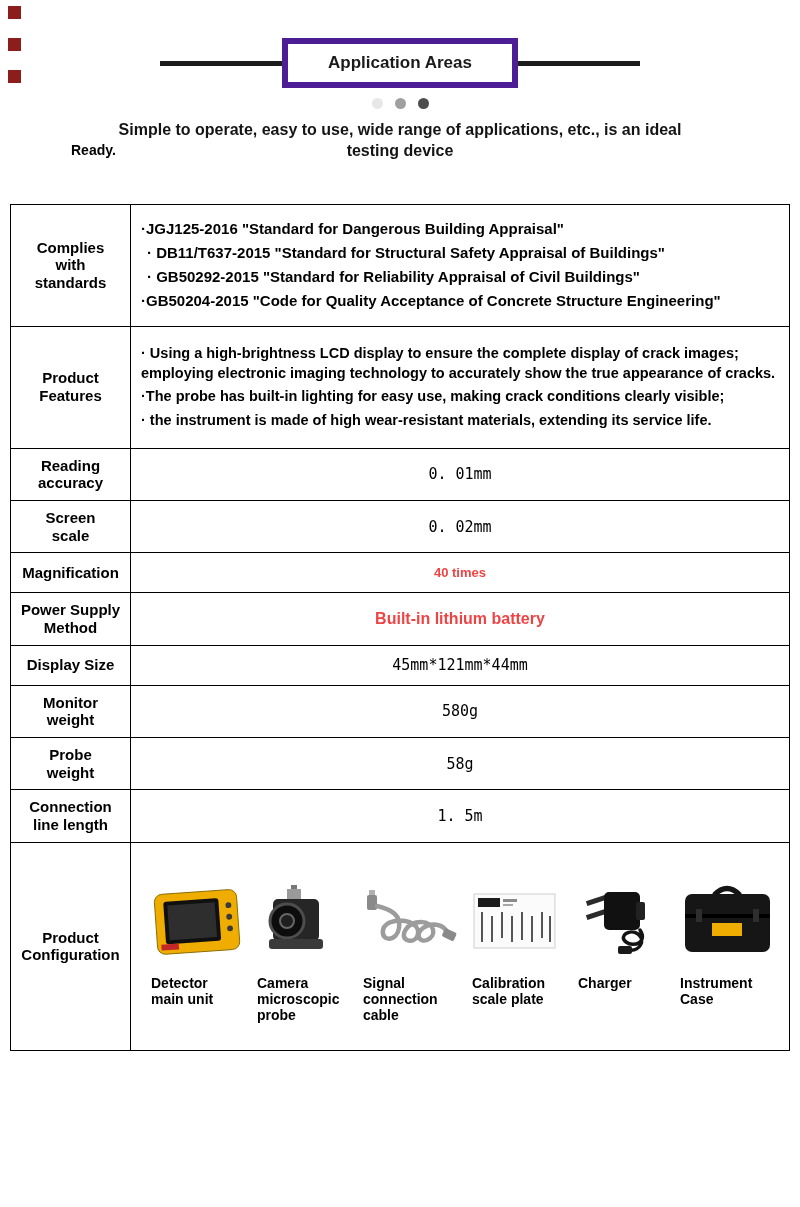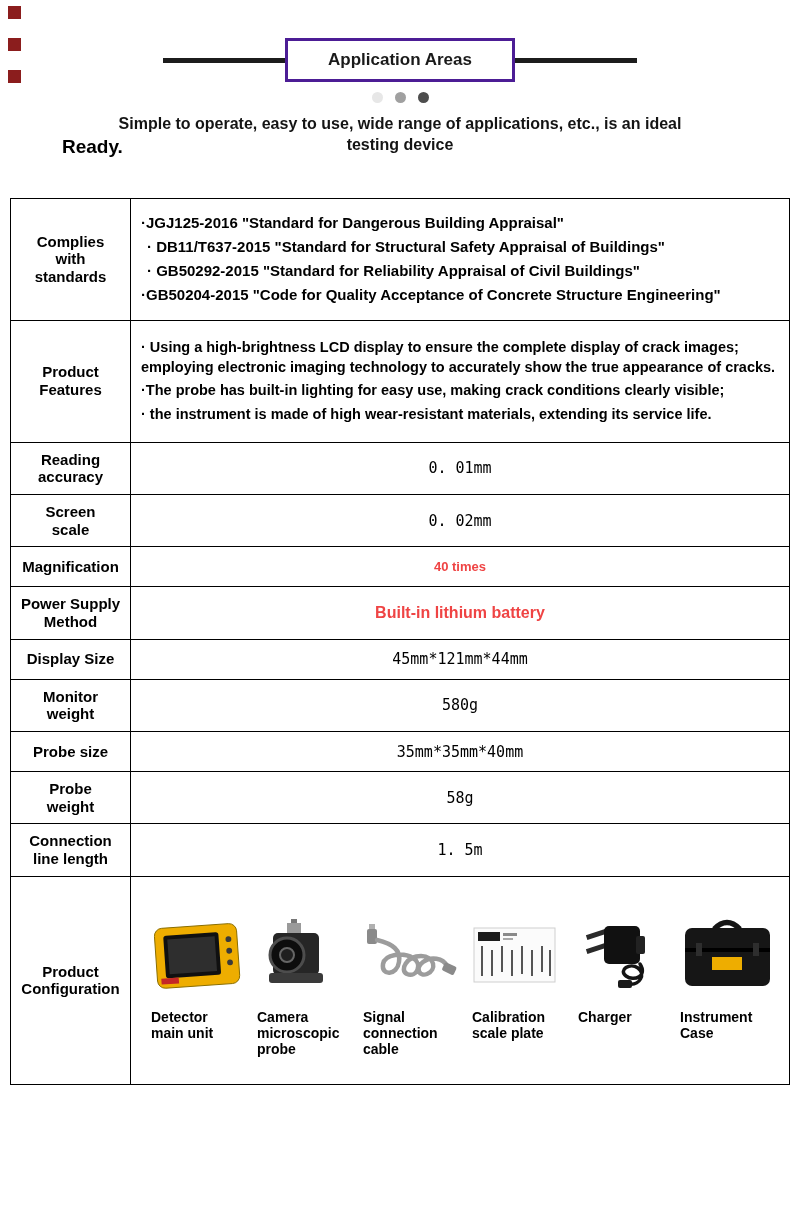--- a/index.html
+++ b/index.html
@@ -13,7 +13,7 @@
   
   .banner-row{margin-top:38px;display:flex;align-items:center;justify-content:center;}
   .banner-line{height:5px;background:#1c1c1c;width:122px;}
-  .banner-box{border:3px solid #4c1d95;padding:9px 40px;font-weight:bold;font-size:17px;color:#1a1a1a;}
+  .banner-box{border:6px solid #4c1d95;padding:9px 40px;font-weight:bold;font-size:17px;color:#1a1a1a;}
 
   .section-title{text-align:center;margin-top:9px;font-family:"DejaVu Sans Mono",monospace;
     font-weight:bold;font-size:23px;letter-spacing:2px;color:#111;}

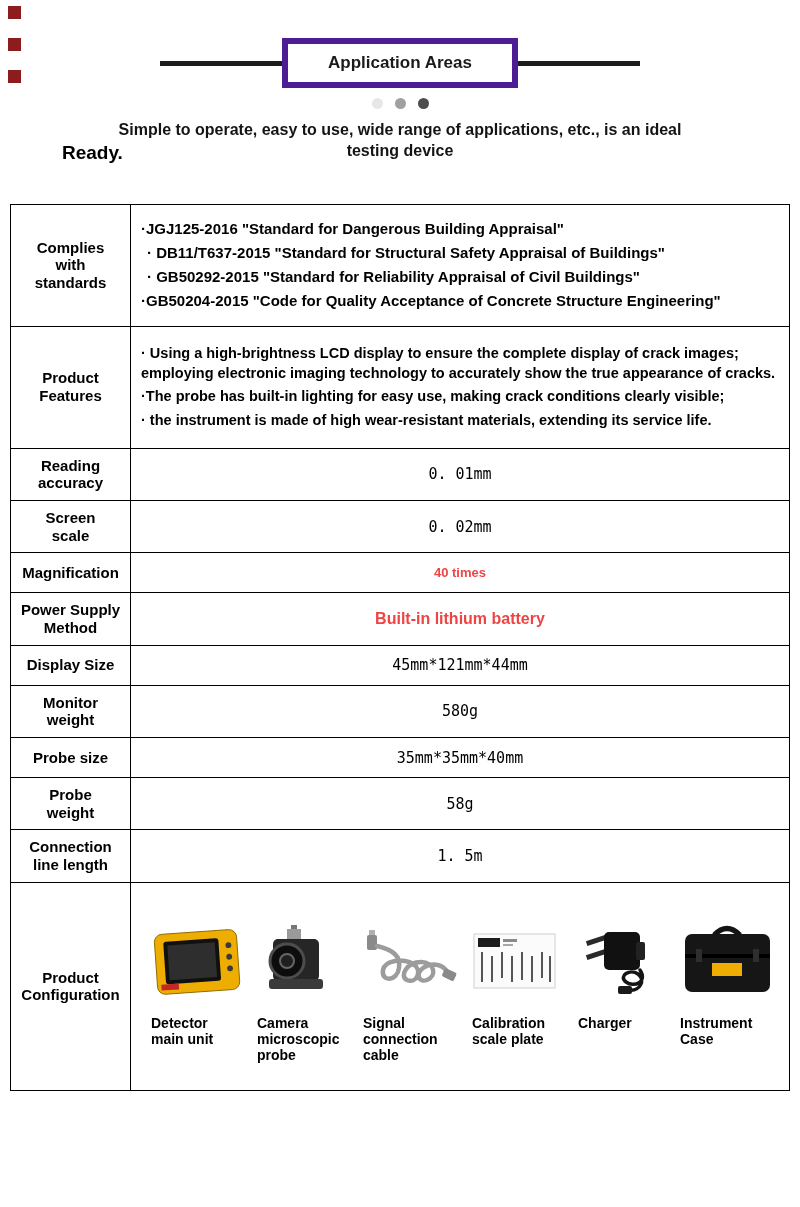--- a/index.html
+++ b/index.html
@@ -27,7 +27,7 @@
   .sub{position:relative;margin-top:11px;text-align:center;font-weight:bold;
     font-size:16px;line-height:1.3;color:#141414;}
   .sub-line2{display:block;}
-  .ready{position:absolute;left:62px;top:21px;font-size:19px;font-weight:bold;color:#000;}
+  .ready{position:absolute;left:71px;top:21px;font-size:14px;font-weight:bold;color:#000;}
 
   
   table.spec{border-collapse:collapse;table-layout:fixed;width:780px;margin:42px auto 0;}

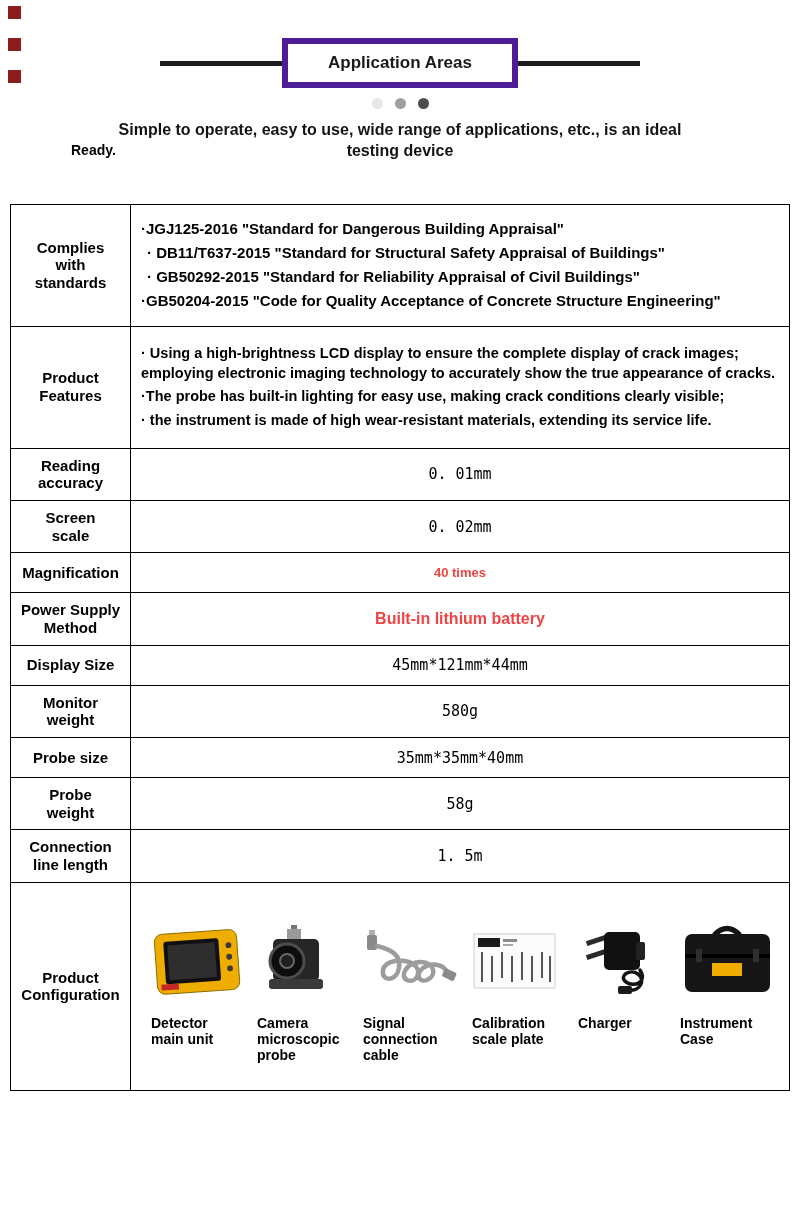--- a/index.html
+++ b/index.html
@@ -141,10 +141,6 @@
       <td class="label">Monitor
 weight</td>
       <td class="value v-mono">580g</td>
-    </tr>
-    <tr class="h-sm">
-      <td class="label">Probe size</td>
-      <td class="value v-mono">35mm*35mm*40mm</td>
     </tr>
     <tr class="h-sm">
       <td class="label">Probe

